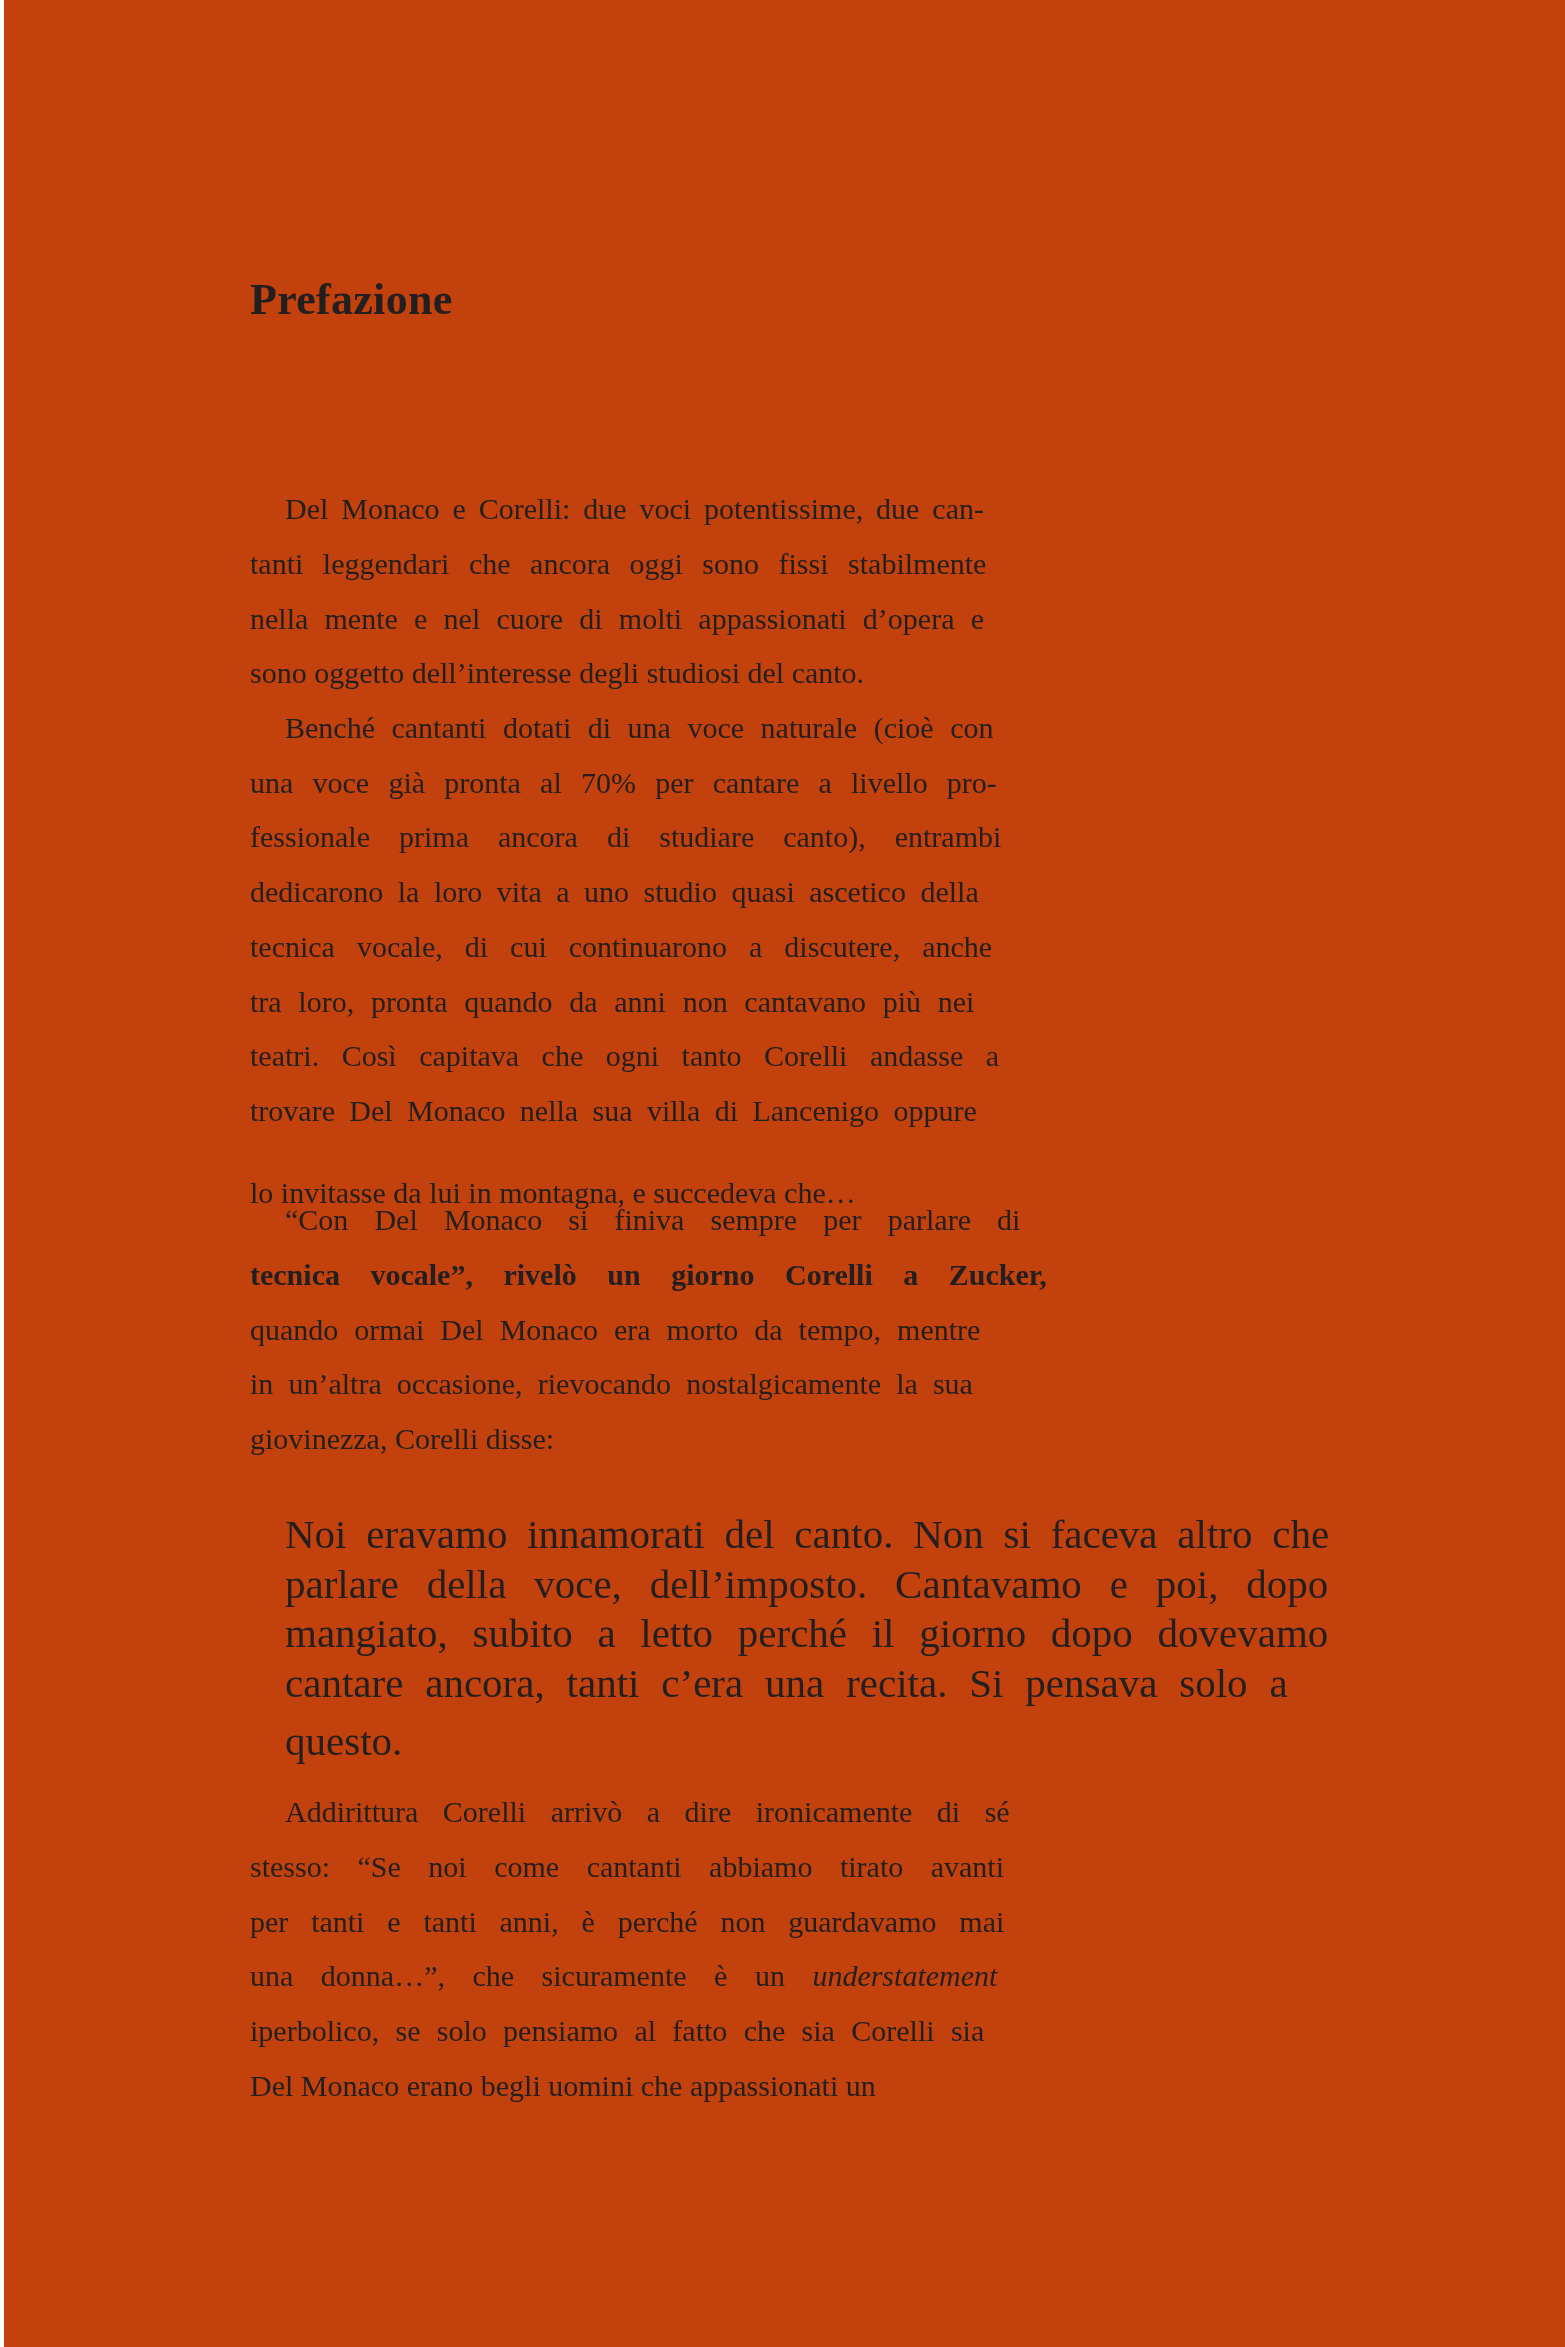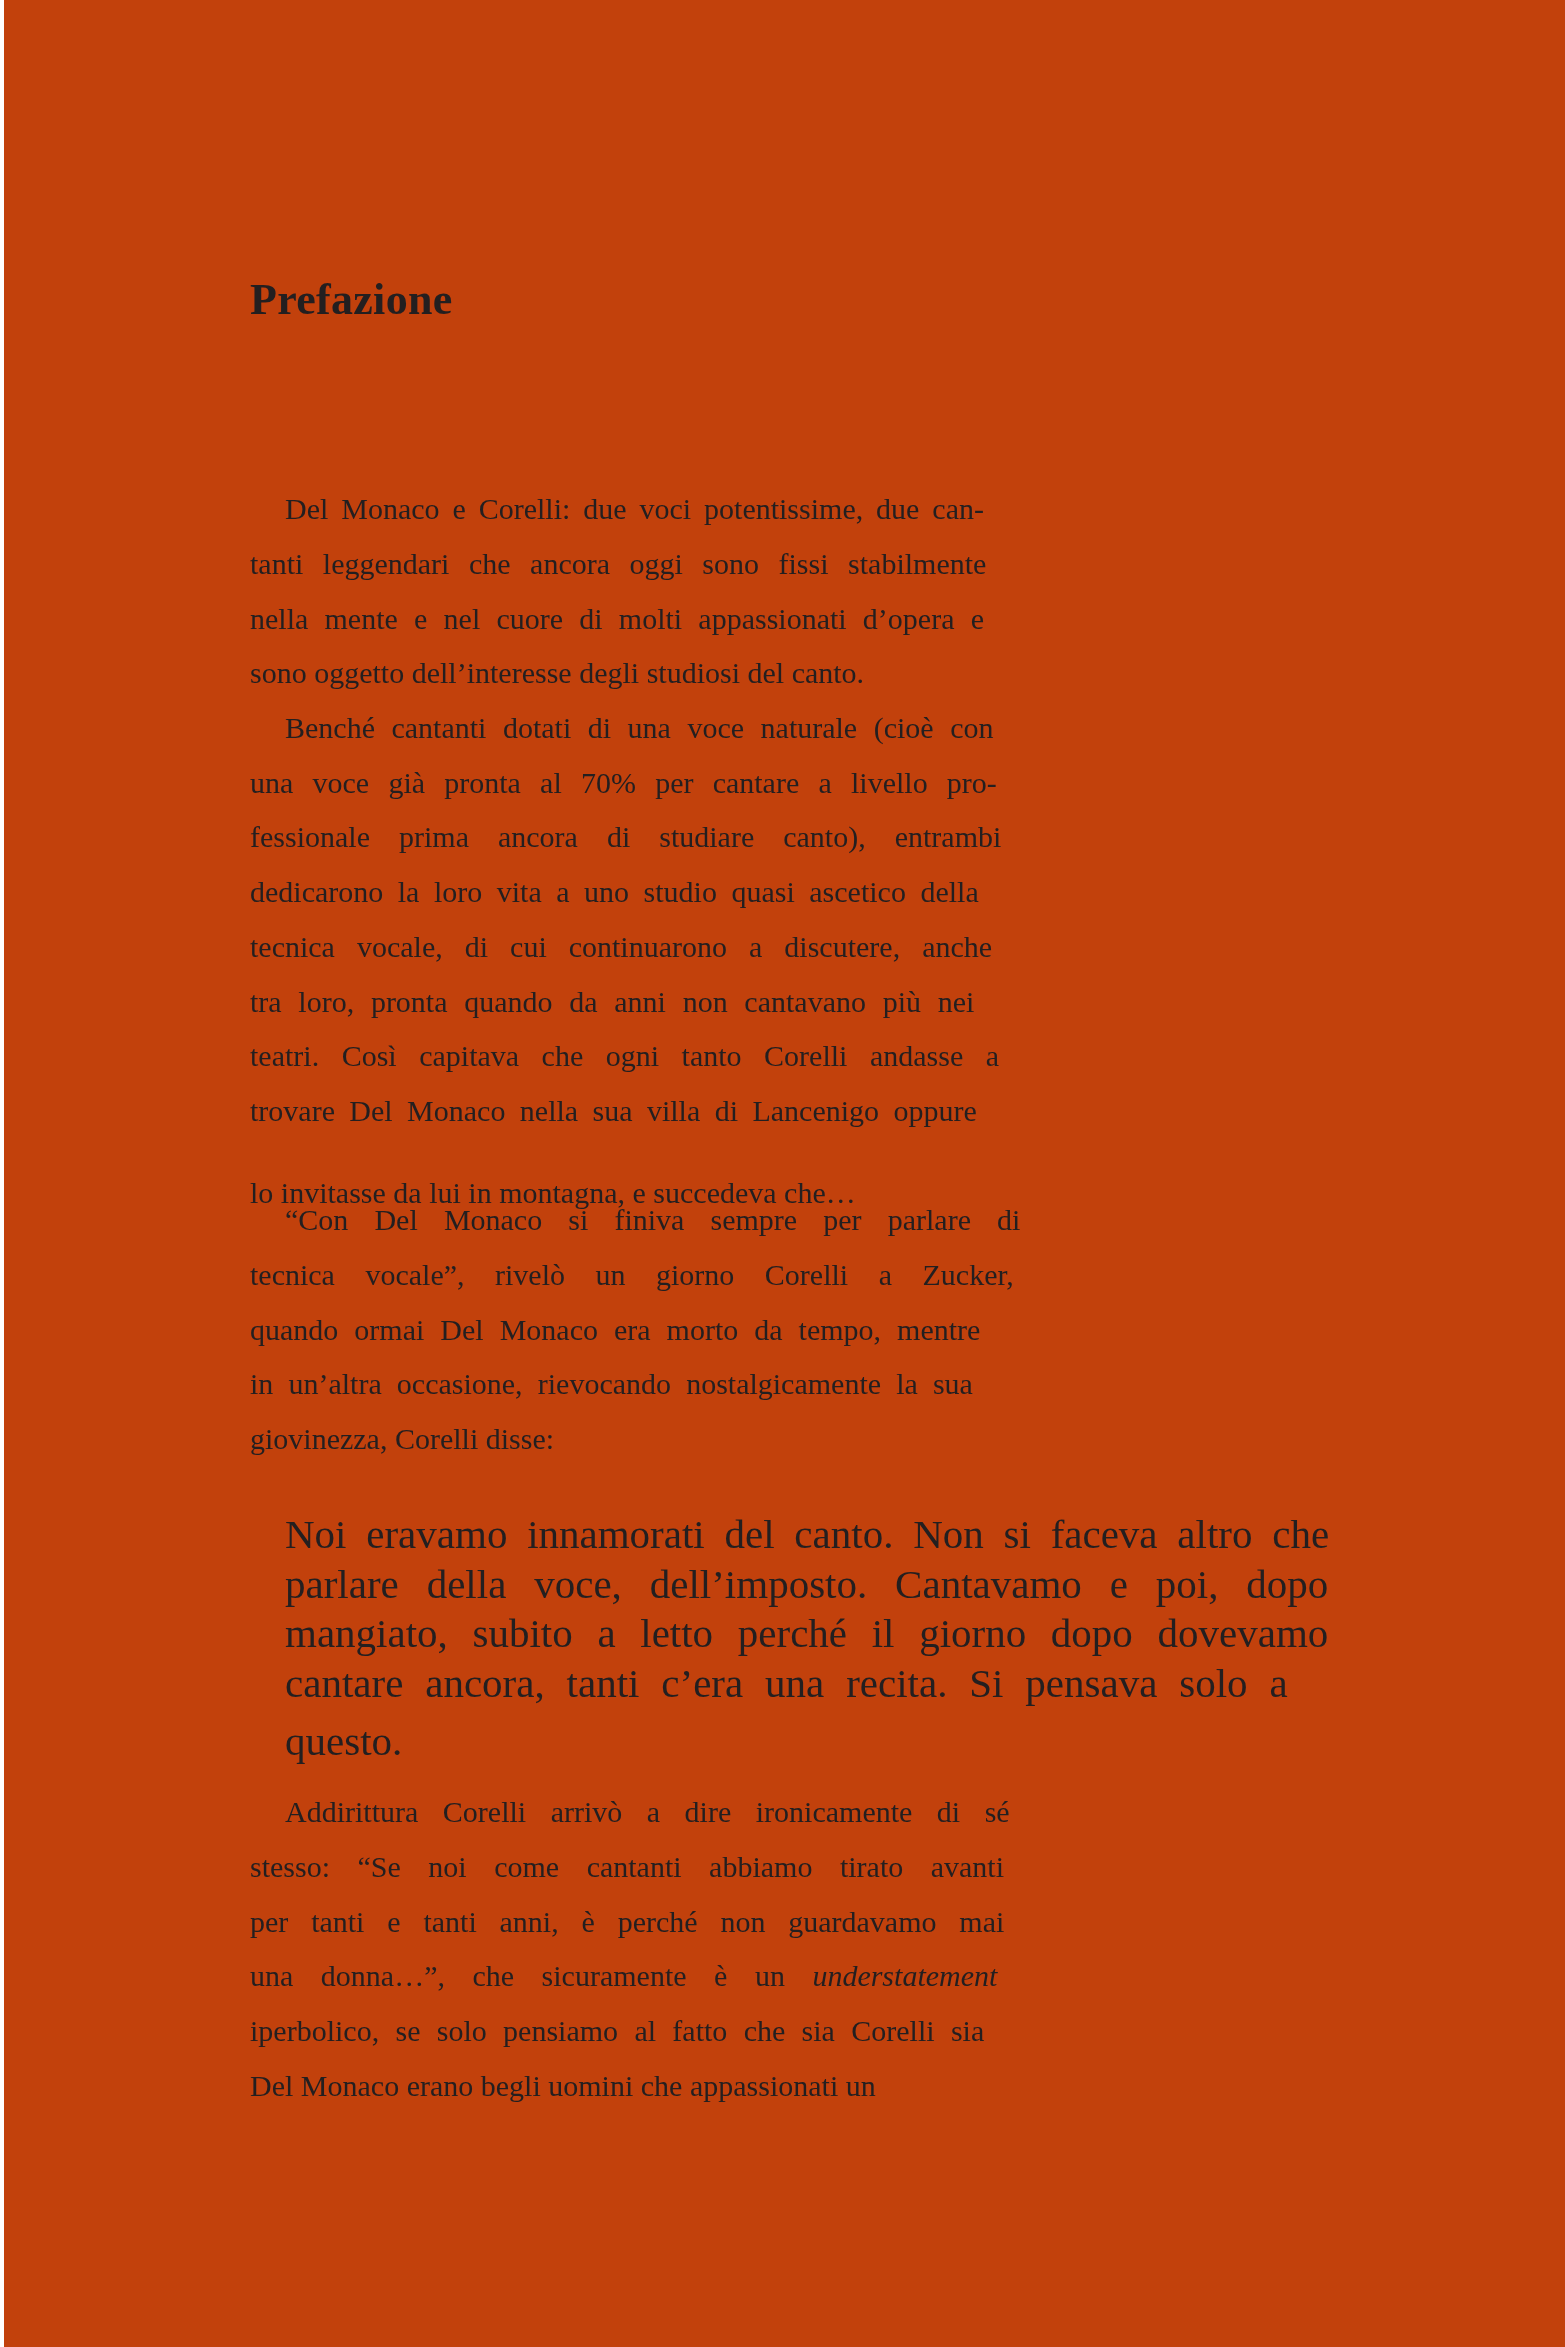--- a/index.html
+++ b/index.html
@@ -77,7 +77,7 @@
       </div>
       <div>
         <div class="line body indent" style="top: 1205px; word-spacing: 18.6px;"><span class="w">“Con</span> <span class="w">Del</span> <span class="w">Monaco</span> <span class="w">si</span> <span class="w">finiva</span> <span class="w">sempre</span> <span class="w">per</span> <span class="w">parlare</span> <span class="w">di</span></div>
-        <div class="line body" style="top: 1260px; word-spacing: 23px;"><span class="w">tecnica</span> <span class="w">vocale”,</span> <span class="w">rivelò</span> <span class="w">un</span> <span class="w">giorno</span> <span class="w">Corelli</span> <span class="w">a</span> <span class="w">Zucker,</span></div>
+        <div class="line body" style="top: 1260px; word-spacing: 23px; font-weight: bold;"><span class="w">tecnica</span> <span class="w">vocale”,</span> <span class="w">rivelò</span> <span class="w">un</span> <span class="w">giorno</span> <span class="w">Corelli</span> <span class="w">a</span> <span class="w">Zucker,</span></div>
         <div class="line body" style="top: 1315px; word-spacing: 8.5px;"><span class="w">quando</span> <span class="w">ormai</span> <span class="w">Del</span> <span class="w">Monaco</span> <span class="w">era</span> <span class="w">morto</span> <span class="w">da</span> <span class="w">tempo,</span> <span class="w">mentre</span></div>
         <div class="line body" style="top: 1369px; word-spacing: 7.6px;"><span class="w">in</span> <span class="w">un’altra</span> <span class="w">occasione,</span> <span class="w">rievocando</span> <span class="w">nostalgicamente</span> <span class="w">la</span> <span class="w">sua</span></div>
         <div class="line body" style="top: 1424px;"><span class="w">giovinezza,</span> <span class="w">Corelli</span> <span class="w">disse:</span></div>

